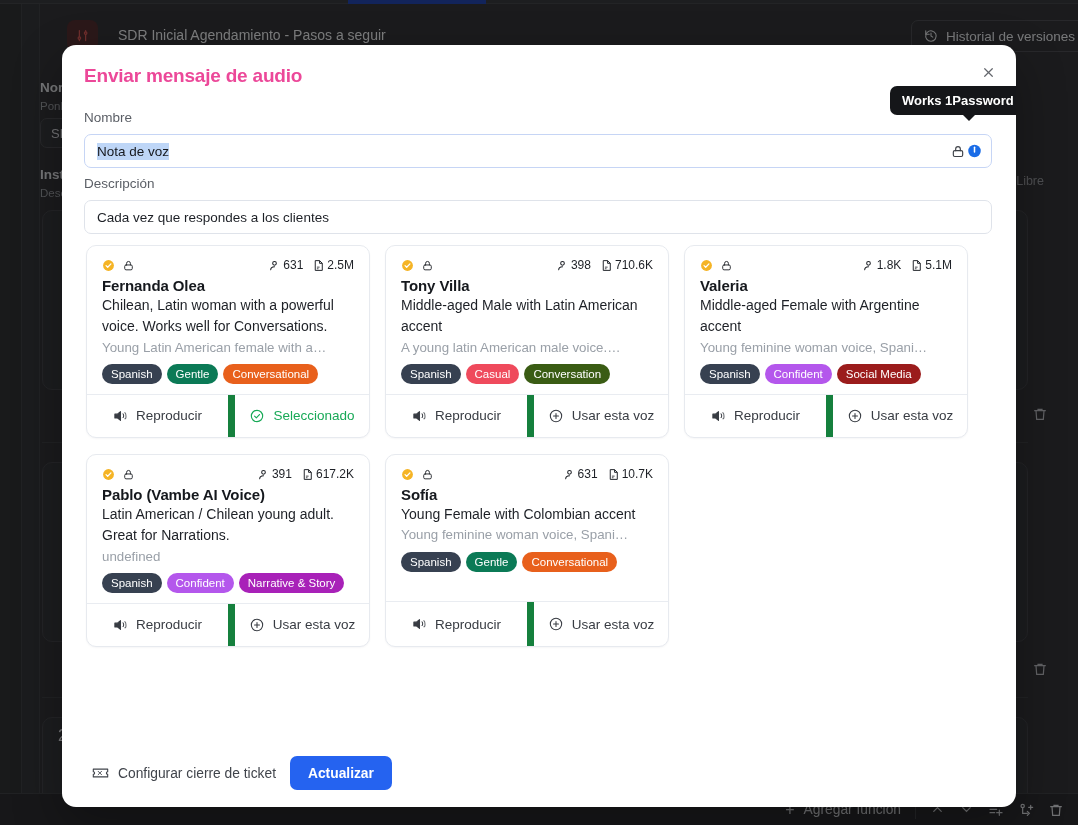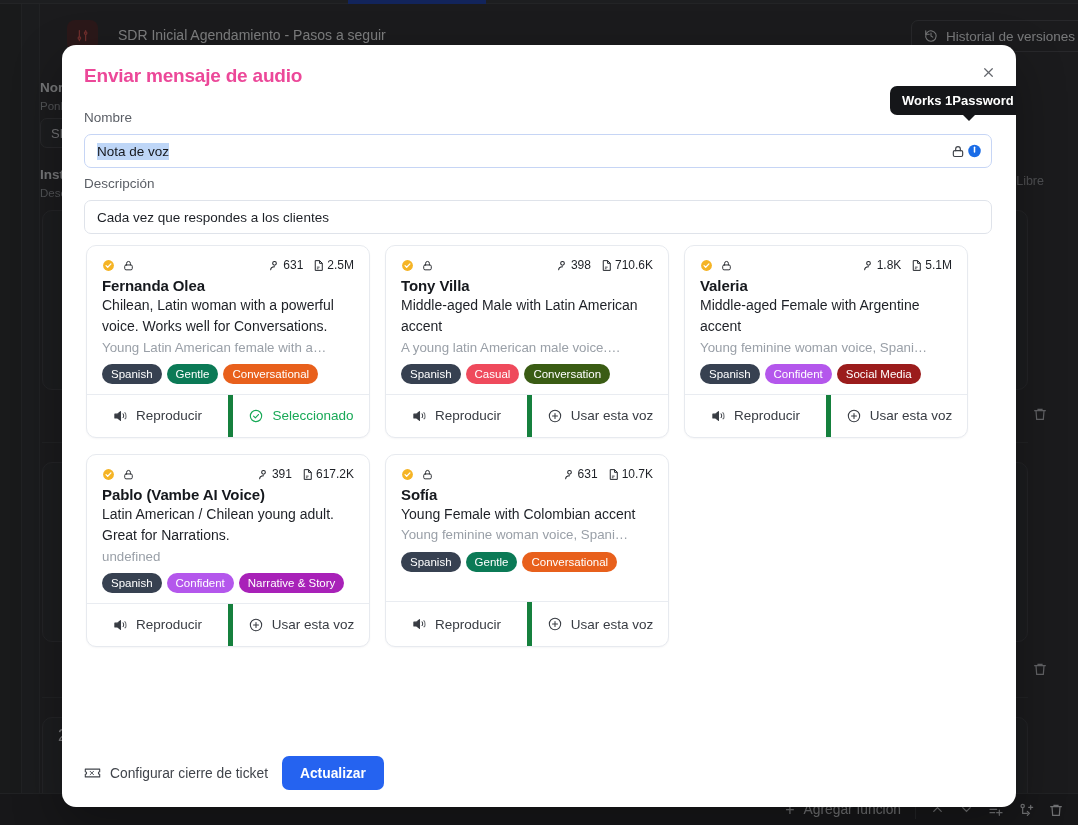--- a/index.html
+++ b/index.html
@@ -167,7 +167,7 @@
     flex:1 1 50%; display:flex; align-items:center; justify-content:center;
     gap:8px; font-size:13.5px; color:#383c43; cursor:pointer;
   }
-  .vc-btn + .vc-btn { border-left:5px solid #15803d; }
+  .vc-btn + .vc-btn { border-left:7px solid #15803d; }
   .vc-btn.selected { color:#18a957; }
 
   

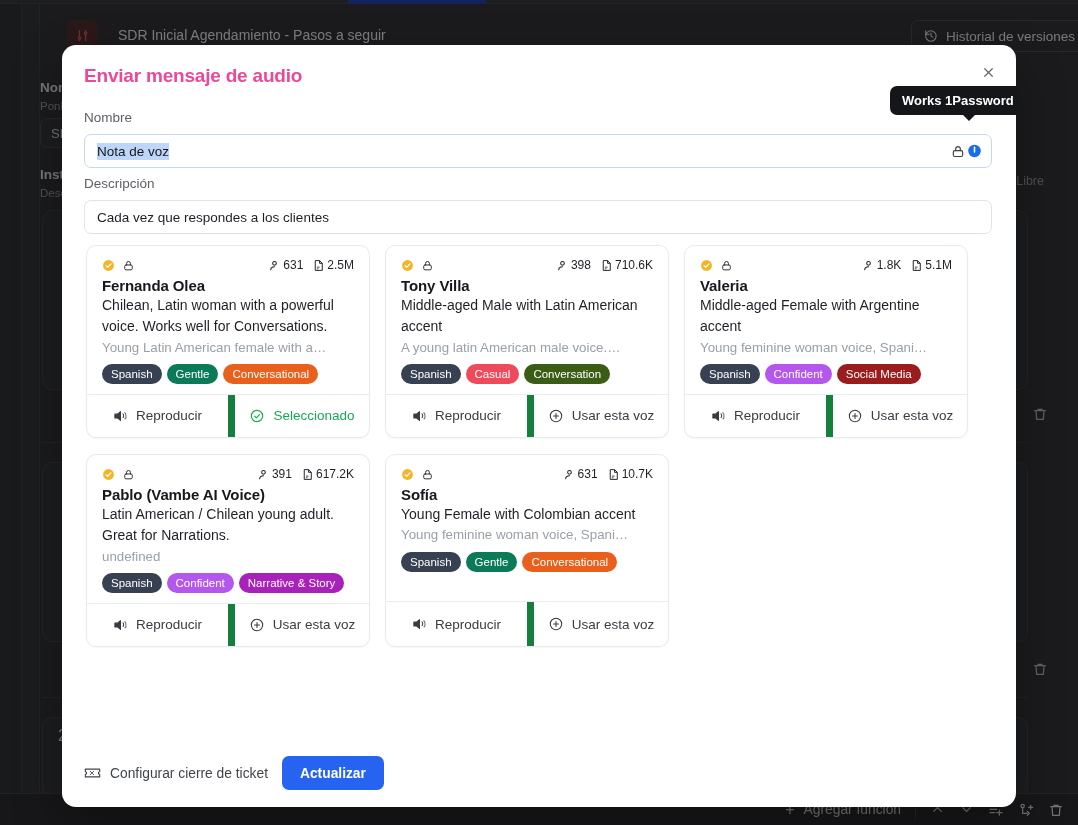--- a/index.html
+++ b/index.html
@@ -172,7 +172,7 @@
 
   
   .modal-foot {
-    position:absolute; left:0; right:0; bottom:0; height:68px;
+    position:absolute; left:8px; right:0; bottom:0; height:68px;
     display:flex; align-items:center; padding-left:22px; gap:14px;
   }
   .foot-link {

